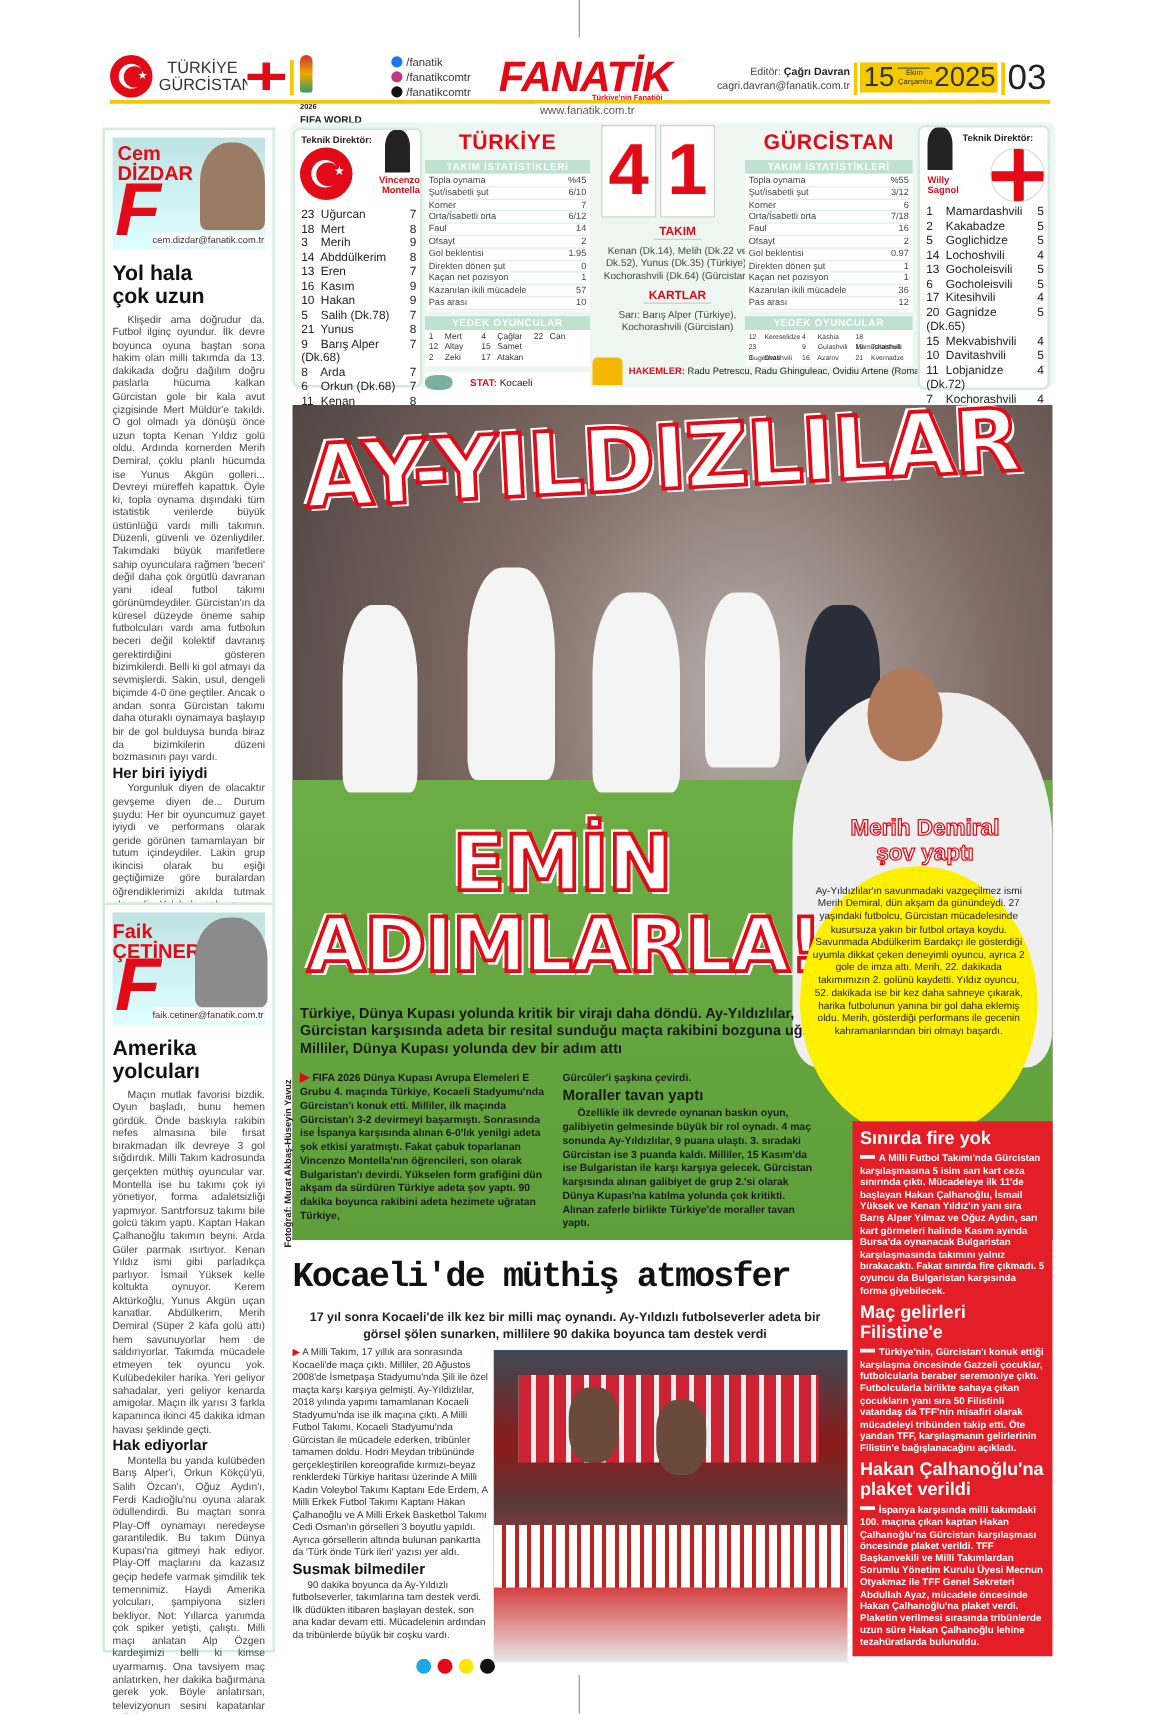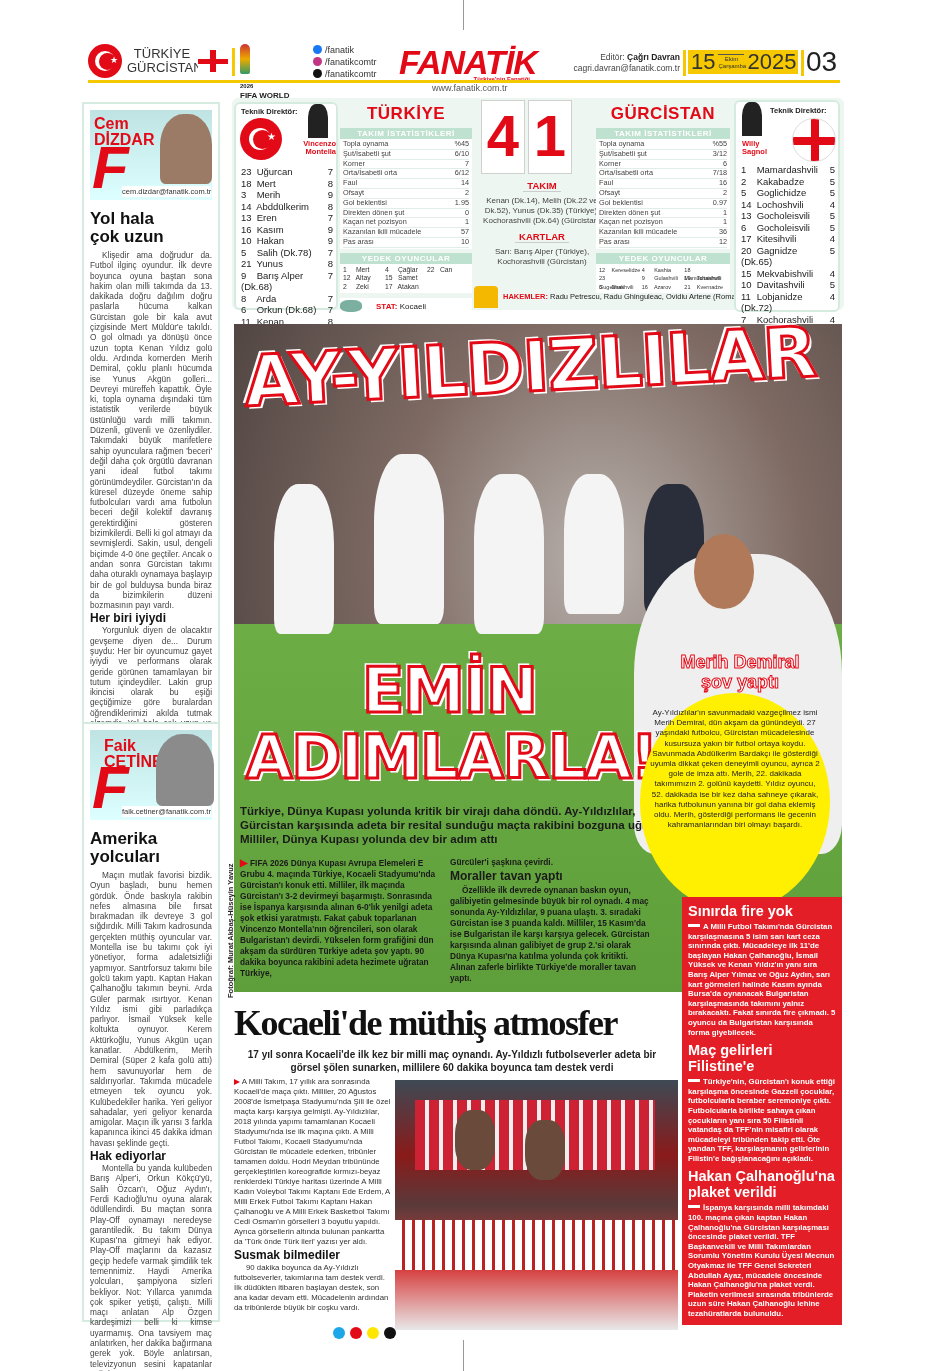--- a/index.html
+++ b/index.html
@@ -144,7 +144,7 @@
 
 <div class="abs colbox" style="left:82px;top:722px;width:138px;height:600px;padding:6px 6px">
   <div class="col-photo" style="height:90px">
-    <div class="abs col-name" style="left:14px;top:8px">
+    <div class="abs col-name" style="left:0;top:8px">
         <div>Faik</div>
         <div>ÇETİNER</div>
       </div>

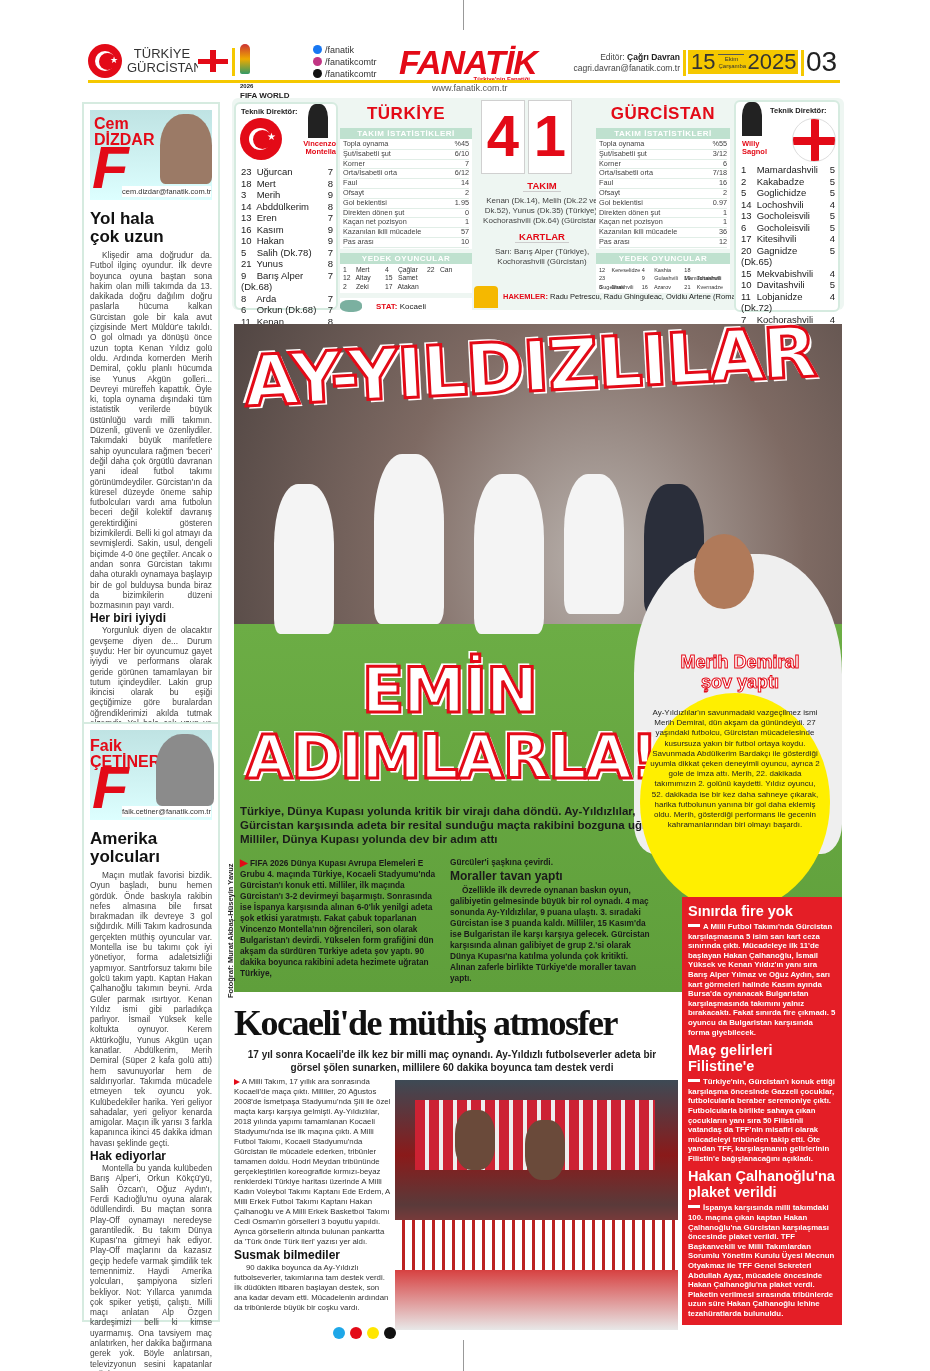--- a/index.html
+++ b/index.html
@@ -70,7 +70,7 @@
 .redbox p{font-size:7.8px;line-height:9.6px;font-weight:bold}
 .redbox .dash{display:inline-block;width:12px;height:3px;background:#fff;vertical-align:2px;margin-right:3px}
 
-.kocaeli-h{left:234px;top:1003px;width:440px;font-size:36px;font-weight:900;color:#111;letter-spacing:-1.5px;line-height:40px;font-family:Liberation Serif, serif}
+.kocaeli-h{left:234px;top:1003px;width:440px;font-size:28px;font-weight:900;color:#111;letter-spacing:-1.5px;line-height:40px;font-family:Liberation Mono, monospace}
 .kocaeli-sub{left:232px;top:1048px;width:440px;text-align:center;font-size:10px;font-weight:bold;line-height:13px;color:#222}
 .kocaeli-text{left:234px;top:1077px;width:160px;font-size:7.8px;line-height:10px;color:#333}
 .stadium{left:395px;top:1080px;width:283px;height:250px;background:linear-gradient(#3d4a55 0%,#8a1a1a 30%,#5a3a3a 50%,#d63a3a 75%,#e8e8e8 100%);overflow:hidden}

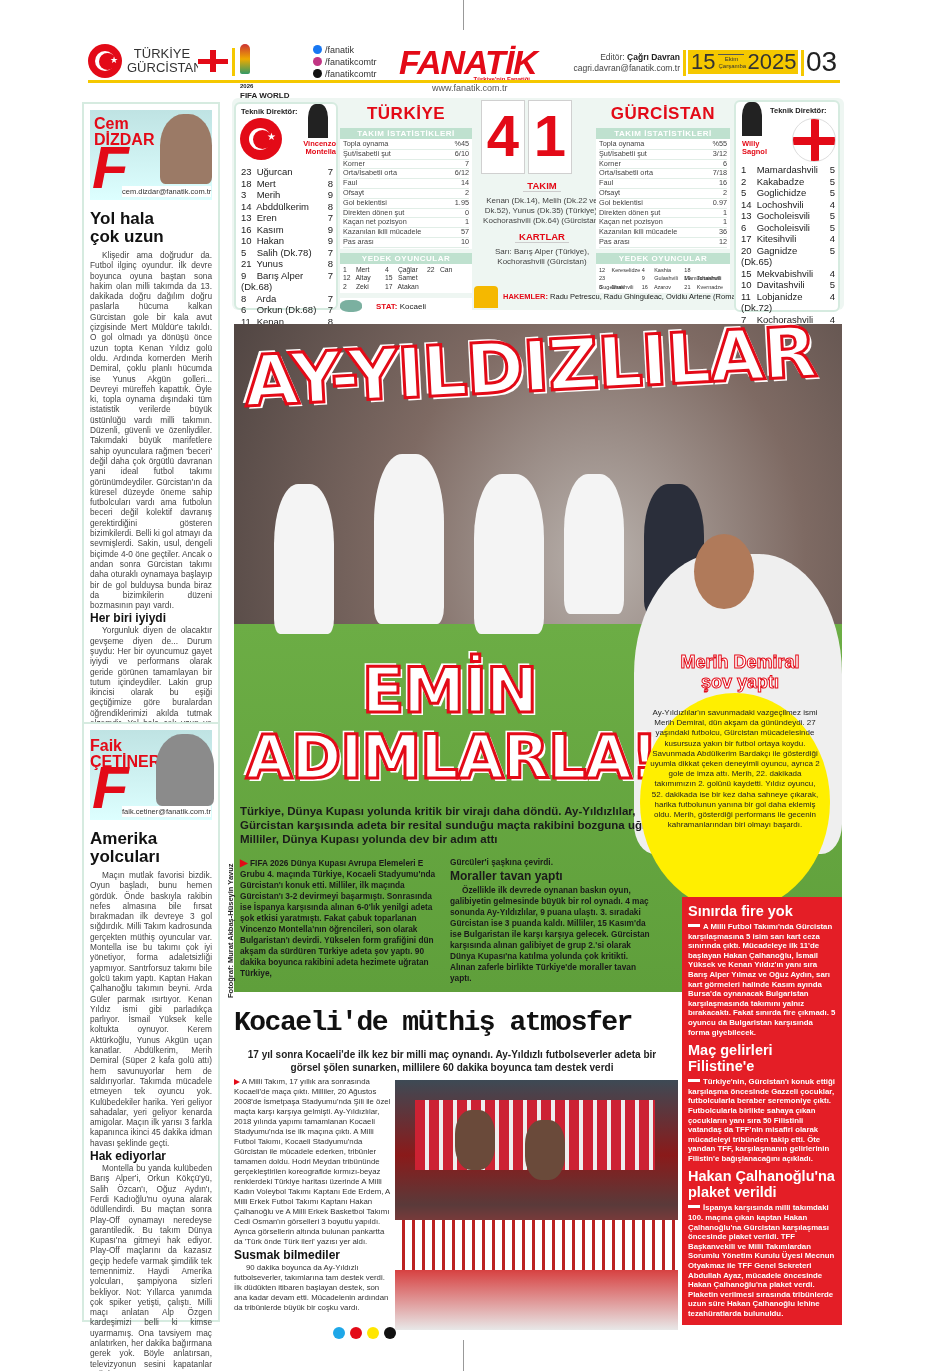--- a/index.html
+++ b/index.html
@@ -482,7 +482,7 @@
 </div>
 
 <div class="abs kocaeli-h">Kocaeli'de müthiş atmosfer</div>
-<div class="abs kocaeli-sub">17 yıl sonra Kocaeli'de ilk kez bir milli maç oynandı. Ay-Yıldızlı futbolseverler adeta bir görsel şölen sunarken, millilere 60 dakika boyunca tam destek verdi</div>
+<div class="abs kocaeli-sub">17 yıl sonra Kocaeli'de ilk kez bir milli maç oynandı. Ay-Yıldızlı futbolseverler adeta bir görsel şölen sunarken, millilere 90 dakika boyunca tam destek verdi</div>
 <div class="abs kocaeli-text">
   <div><span style="color:#e30a17">▶</span> <span>A Milli Takım, 17 yıllık ara sonrasında Kocaeli'de maça çıktı. Milliler, 20 Ağustos 2008'de İsmetpaşa Stadyumu'nda Şili ile özel maçta karşı karşıya gelmişti. Ay-Yıldızlılar, 2018 yılında yapımı tamamlanan Kocaeli Stadyumu'nda ise ilk maçına çıktı. A Milli Futbol Takımı, Kocaeli Stadyumu'nda Gürcistan ile mücadele ederken, tribünler tamamen doldu. Hodri Meydan tribününde gerçekleştirilen koreografide kırmızı-beyaz renklerdeki Türkiye haritası üzerinde A Milli Kadın Voleybol Takımı Kaptanı Ede Erdem, A Milli Erkek Futbol Takımı Kaptanı Hakan Çalhanoğlu ve A Milli Erkek Basketbol Takımı Cedi Osman'ın görselleri 3 boyutlu yapıldı. Ayrıca görsellerin altında bulunan pankartta da 'Türk önde Türk ileri' yazısı yer aldı.</span></div>
   <div style="font-size:12px;font-weight:bold;color:#111;margin:3px 0">Susmak bilmediler</div>

